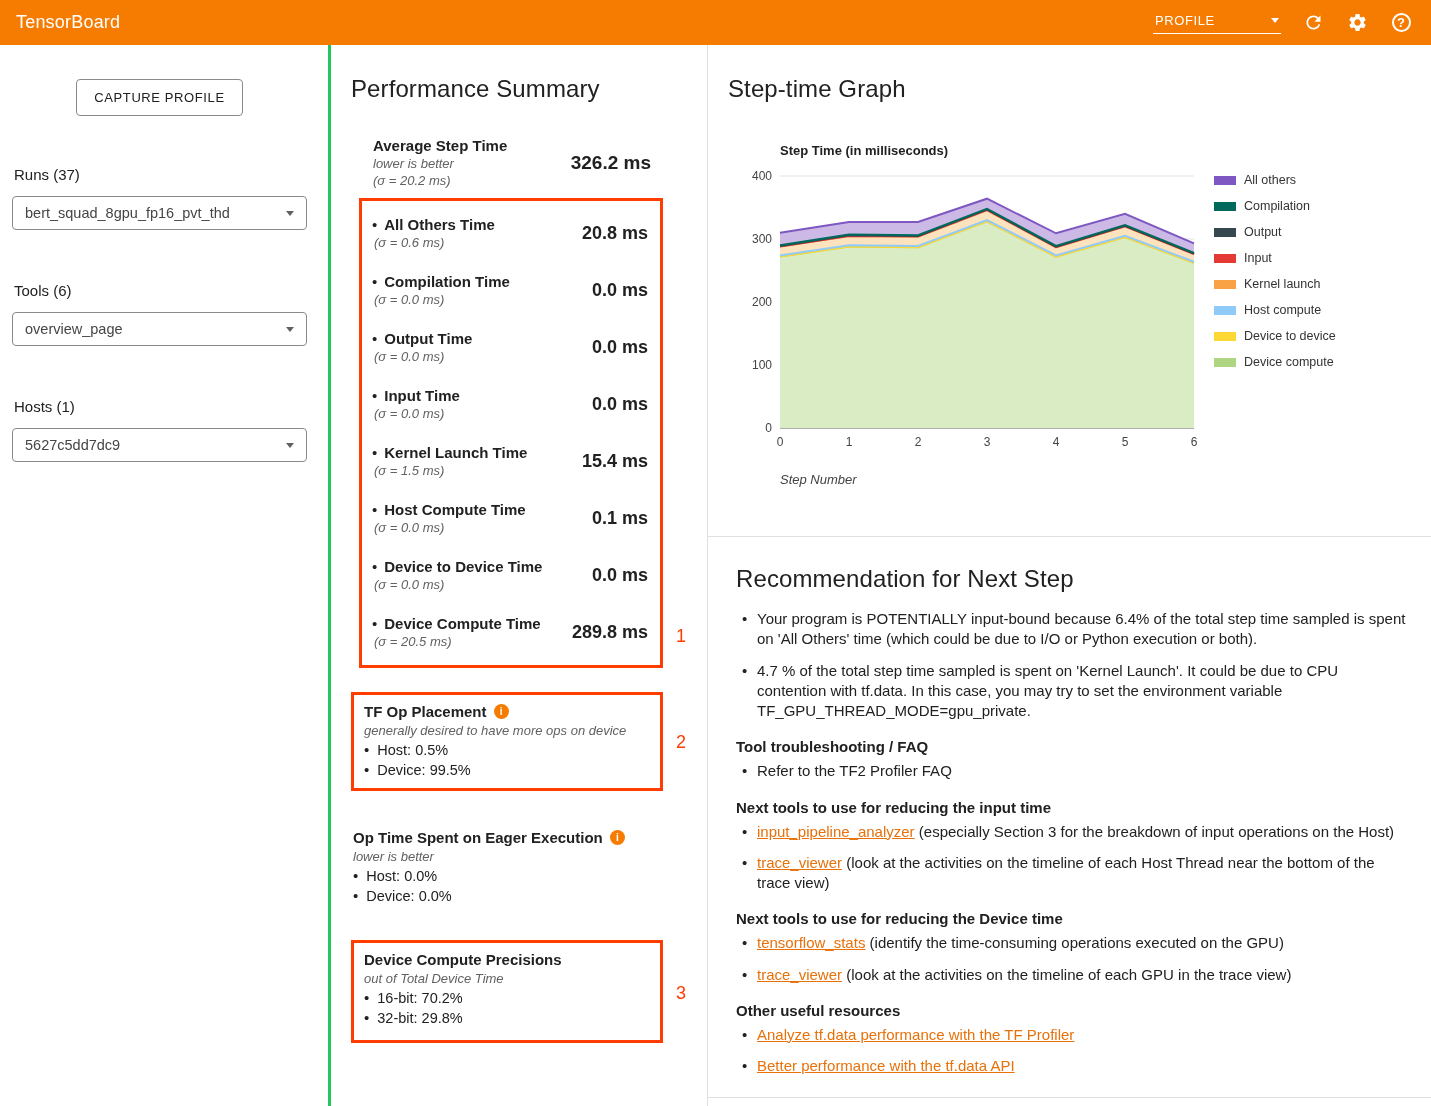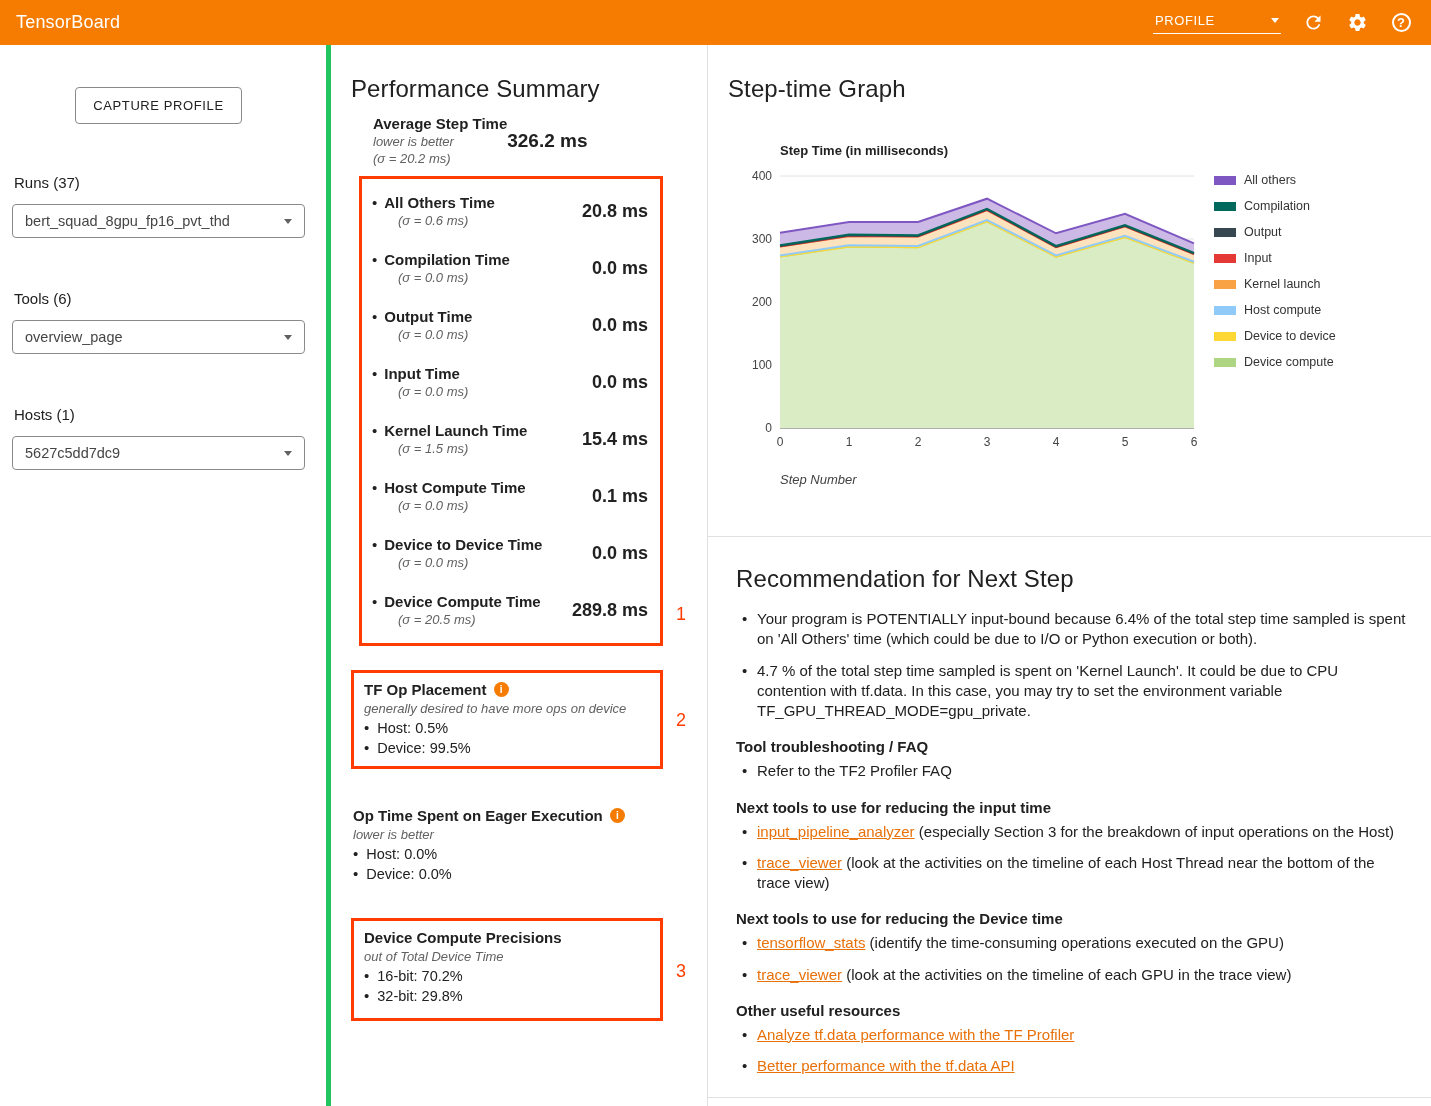--- a/index.html
+++ b/index.html
@@ -19,7 +19,7 @@
 
   
   .body { flex:1; display:flex; overflow:hidden; }
-  .sidebar { width:331px; flex:0 0 331px; border-right:5px solid #22c55e; padding:12px 21px 0 12px; }
+  .sidebar { width:331px; flex:0 0 331px; border-right:3px solid #22c55e; padding:4px 21px 0 12px; }
   .capture-btn { display:block; margin:30px auto 0; padding:10px 17px; background:#fff; border:1px solid #8a8a8a; border-radius:4px; font-family:"Liberation Sans",sans-serif; font-size:13px; font-weight:500; letter-spacing:.6px; color:#212121; cursor:pointer; }
   .field { margin-top:50px; }
   .field + .field { margin-top:52px; }

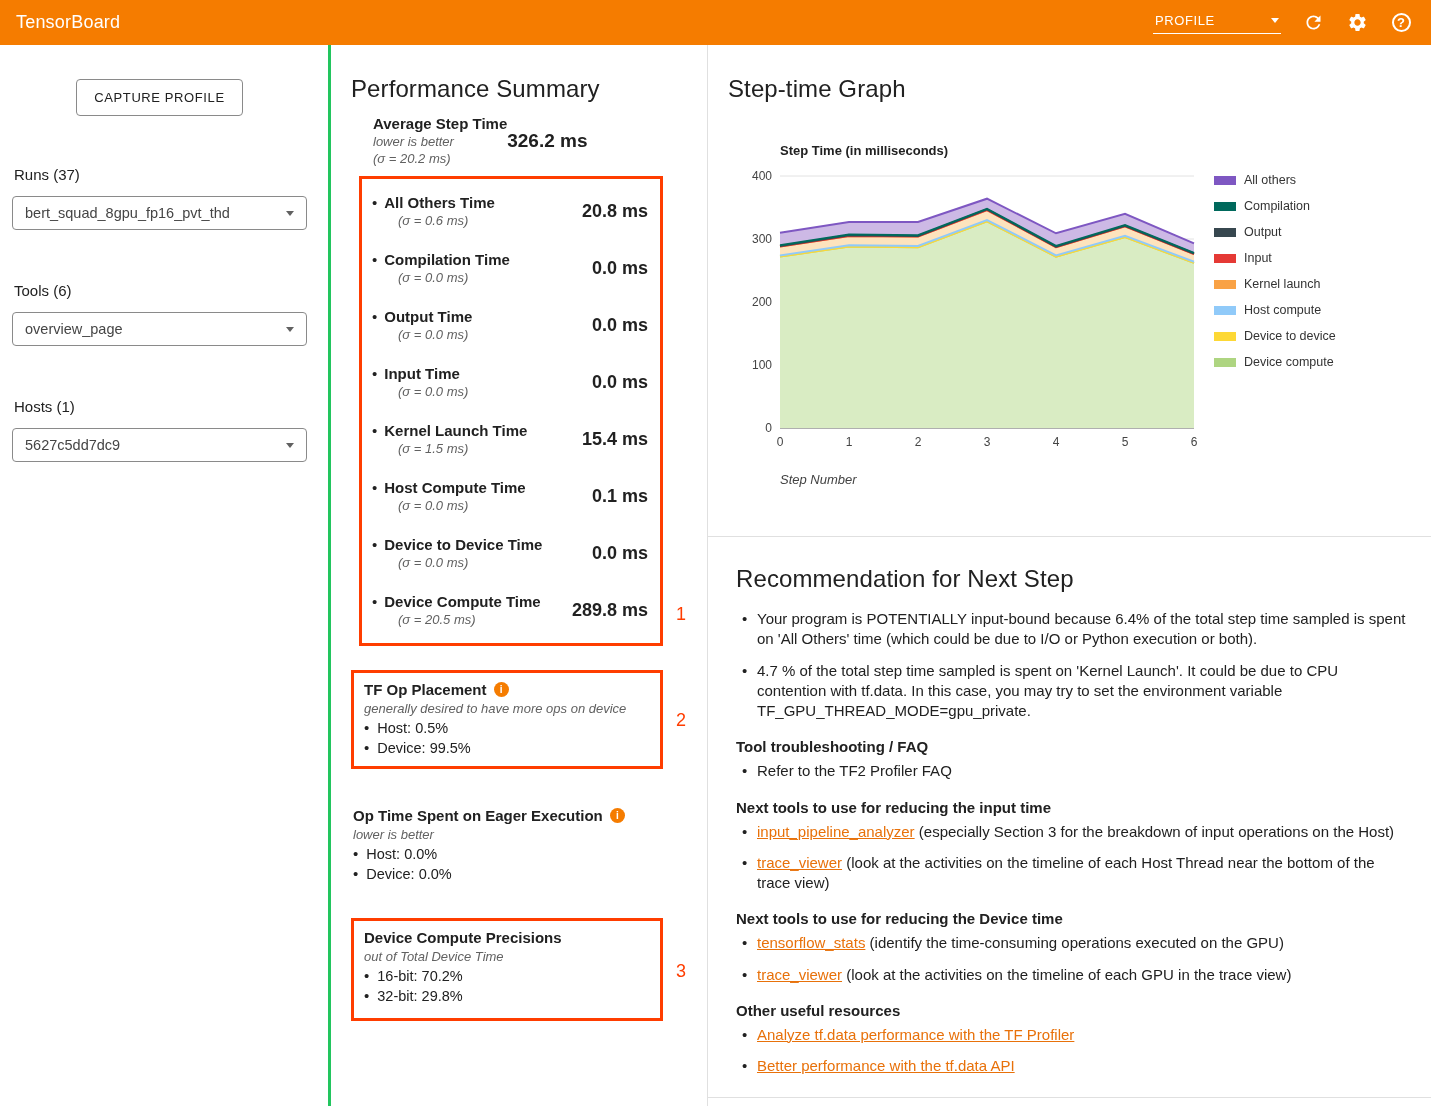--- a/index.html
+++ b/index.html
@@ -30,7 +30,7 @@
   
   .summary-col { width:377px; flex:0 0 377px; border-right:1px solid #e0e0e0; padding:30px 44px 12px 20px; overflow:hidden; }
   h1.section-title { font-size:24px; font-weight:400; color:#212121; letter-spacing:.1px; }
-  .avg-block { display:flex; align-items:center; margin:12px 12px 10px 22px; }
+  .avg-block { display:flex; align-items:center; justify-content:space-between; margin:34px 12px 10px 22px; }
   .m-label { font-size:15px; font-weight:700; color:#212121; }
   .m-note { font-size:13px; font-style:italic; color:#616161; margin-top:2px; }
   .m-value { font-size:18px; font-weight:700; color:#212121; white-space:nowrap; }

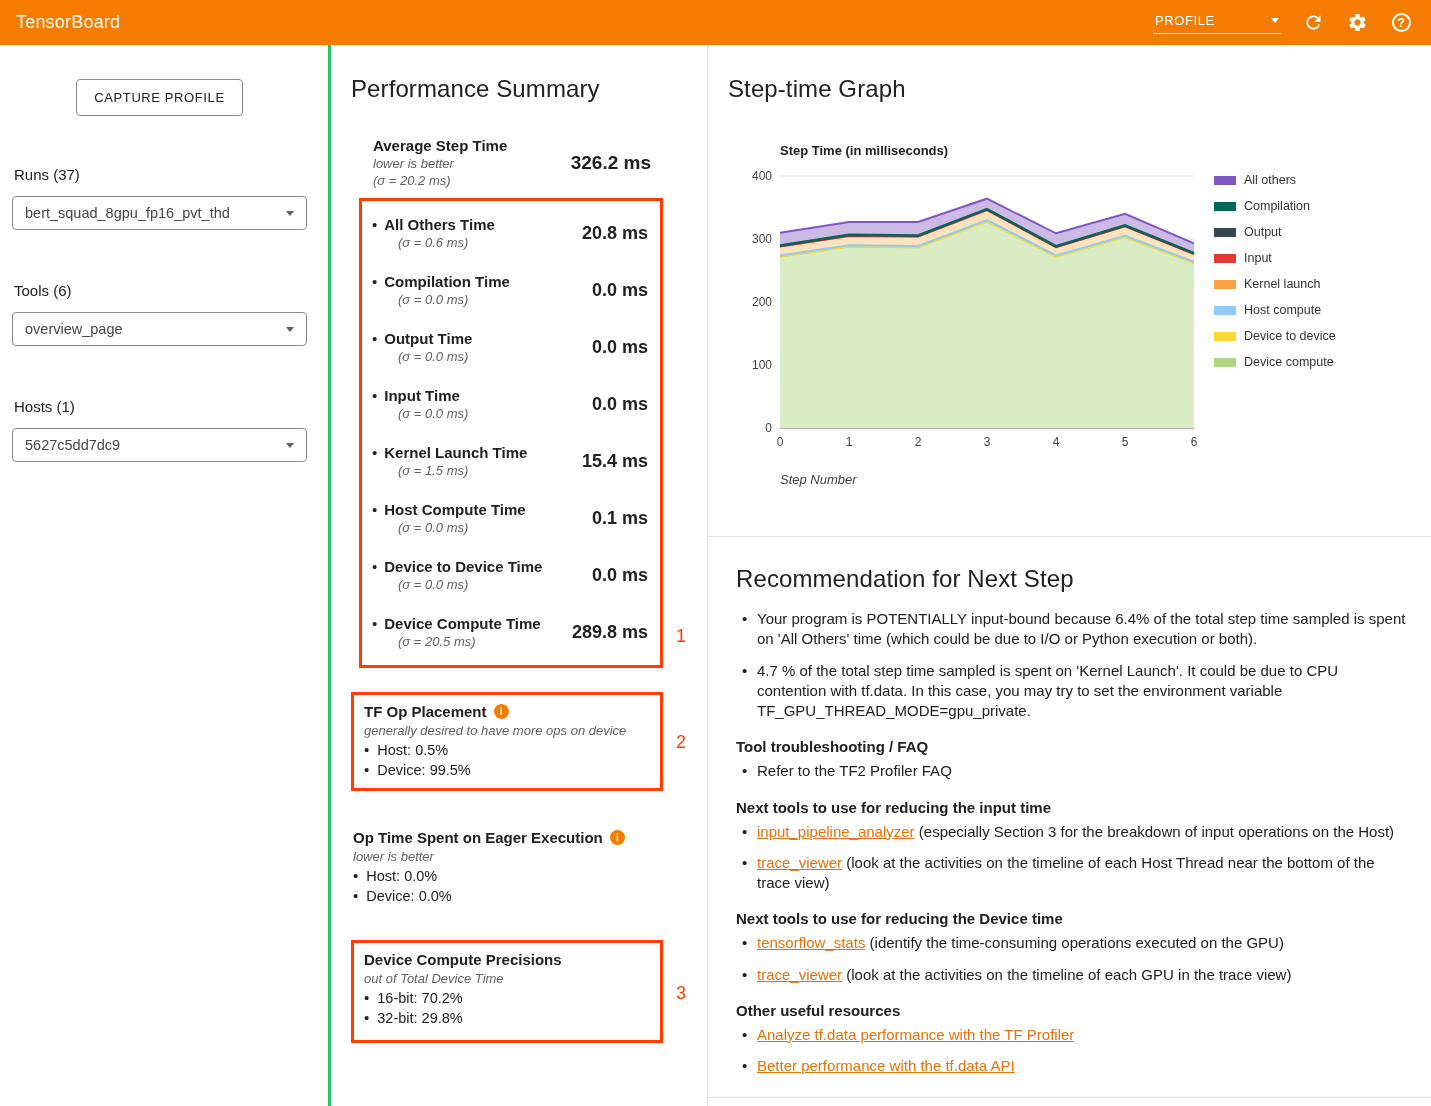--- a/index.html
+++ b/index.html
@@ -45,7 +45,7 @@
   .metric { display:flex; align-items:center; justify-content:space-between; padding:11px 0 12px 0; }
   .dot { font-size:15px; color:#212121; margin-right:7px; }
   .metric-label-row { display:flex; align-items:baseline; }
-  .metric .m-note { margin-left:26px; }
+  .metric .m-note { margin-left:2px; }
 
   .mini-title-row { display:flex; align-items:center; gap:7px; }
   .mini-title { font-size:15px; font-weight:700; color:#212121; }

